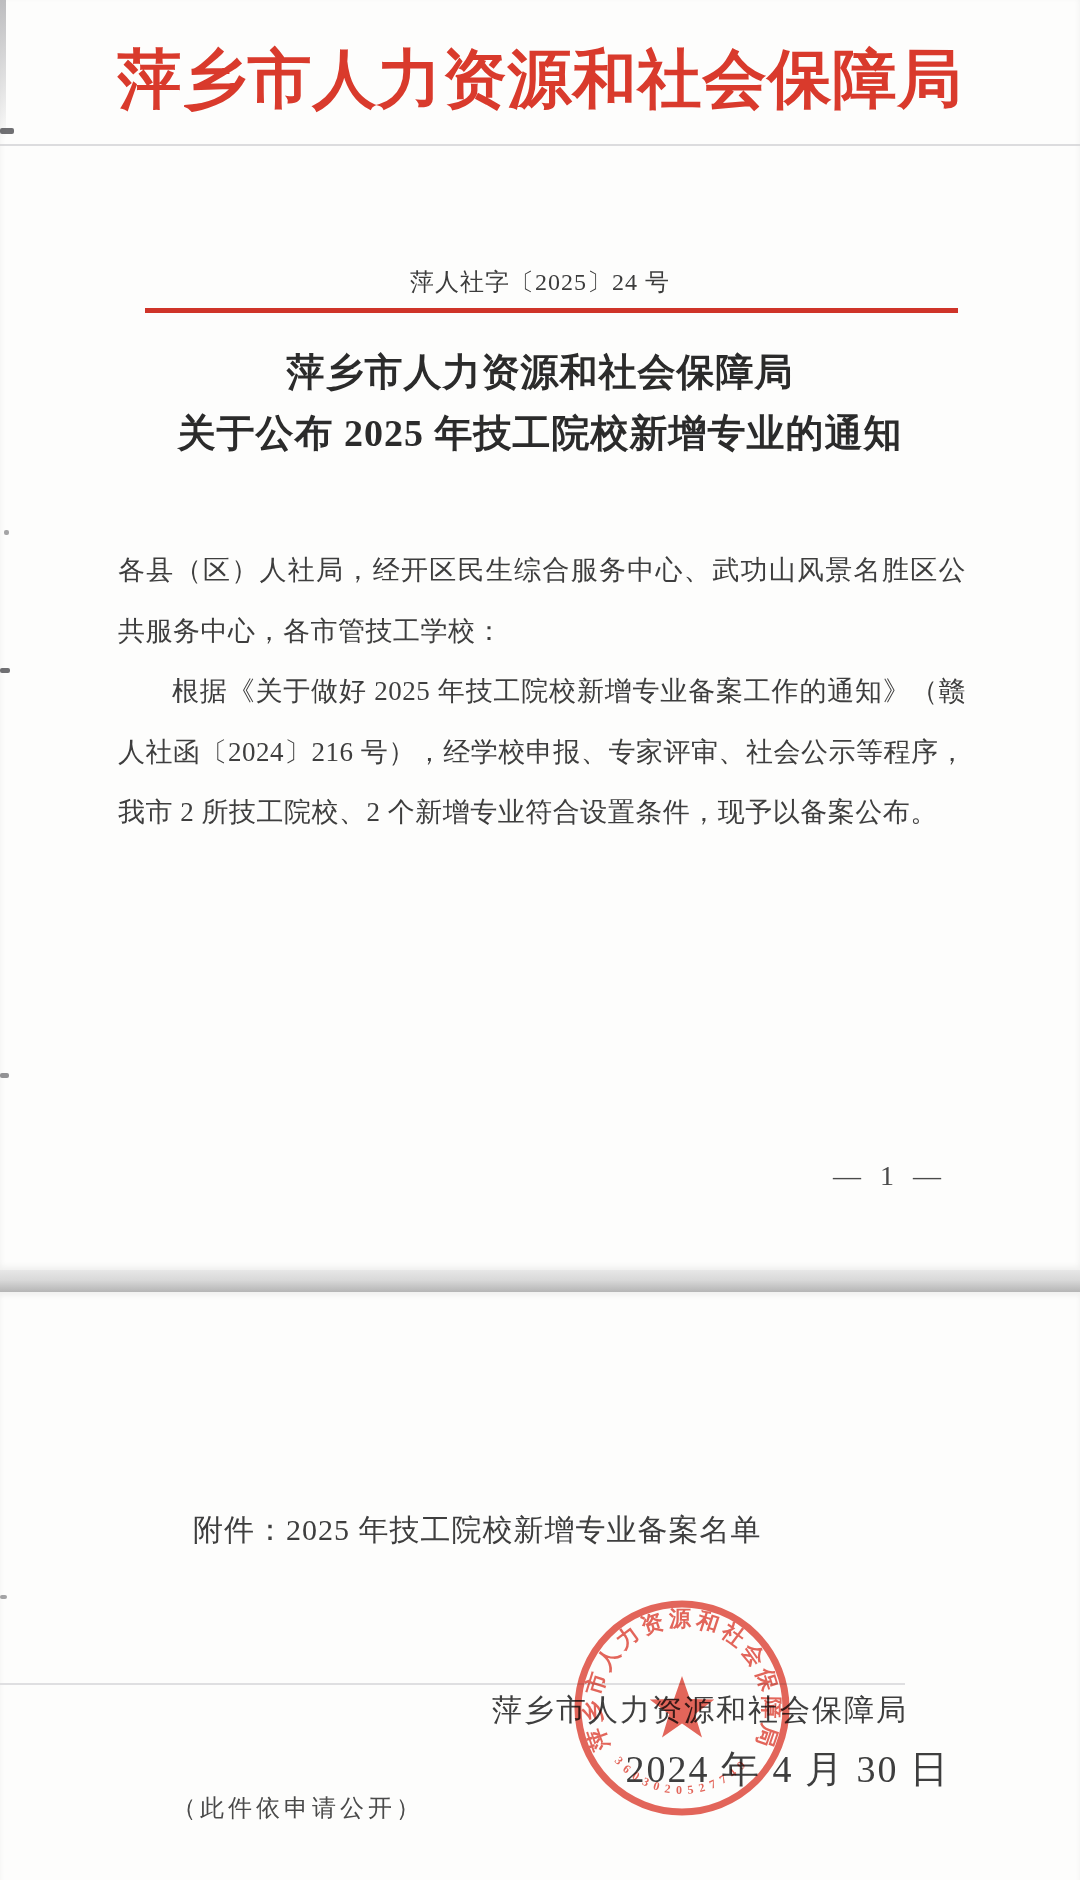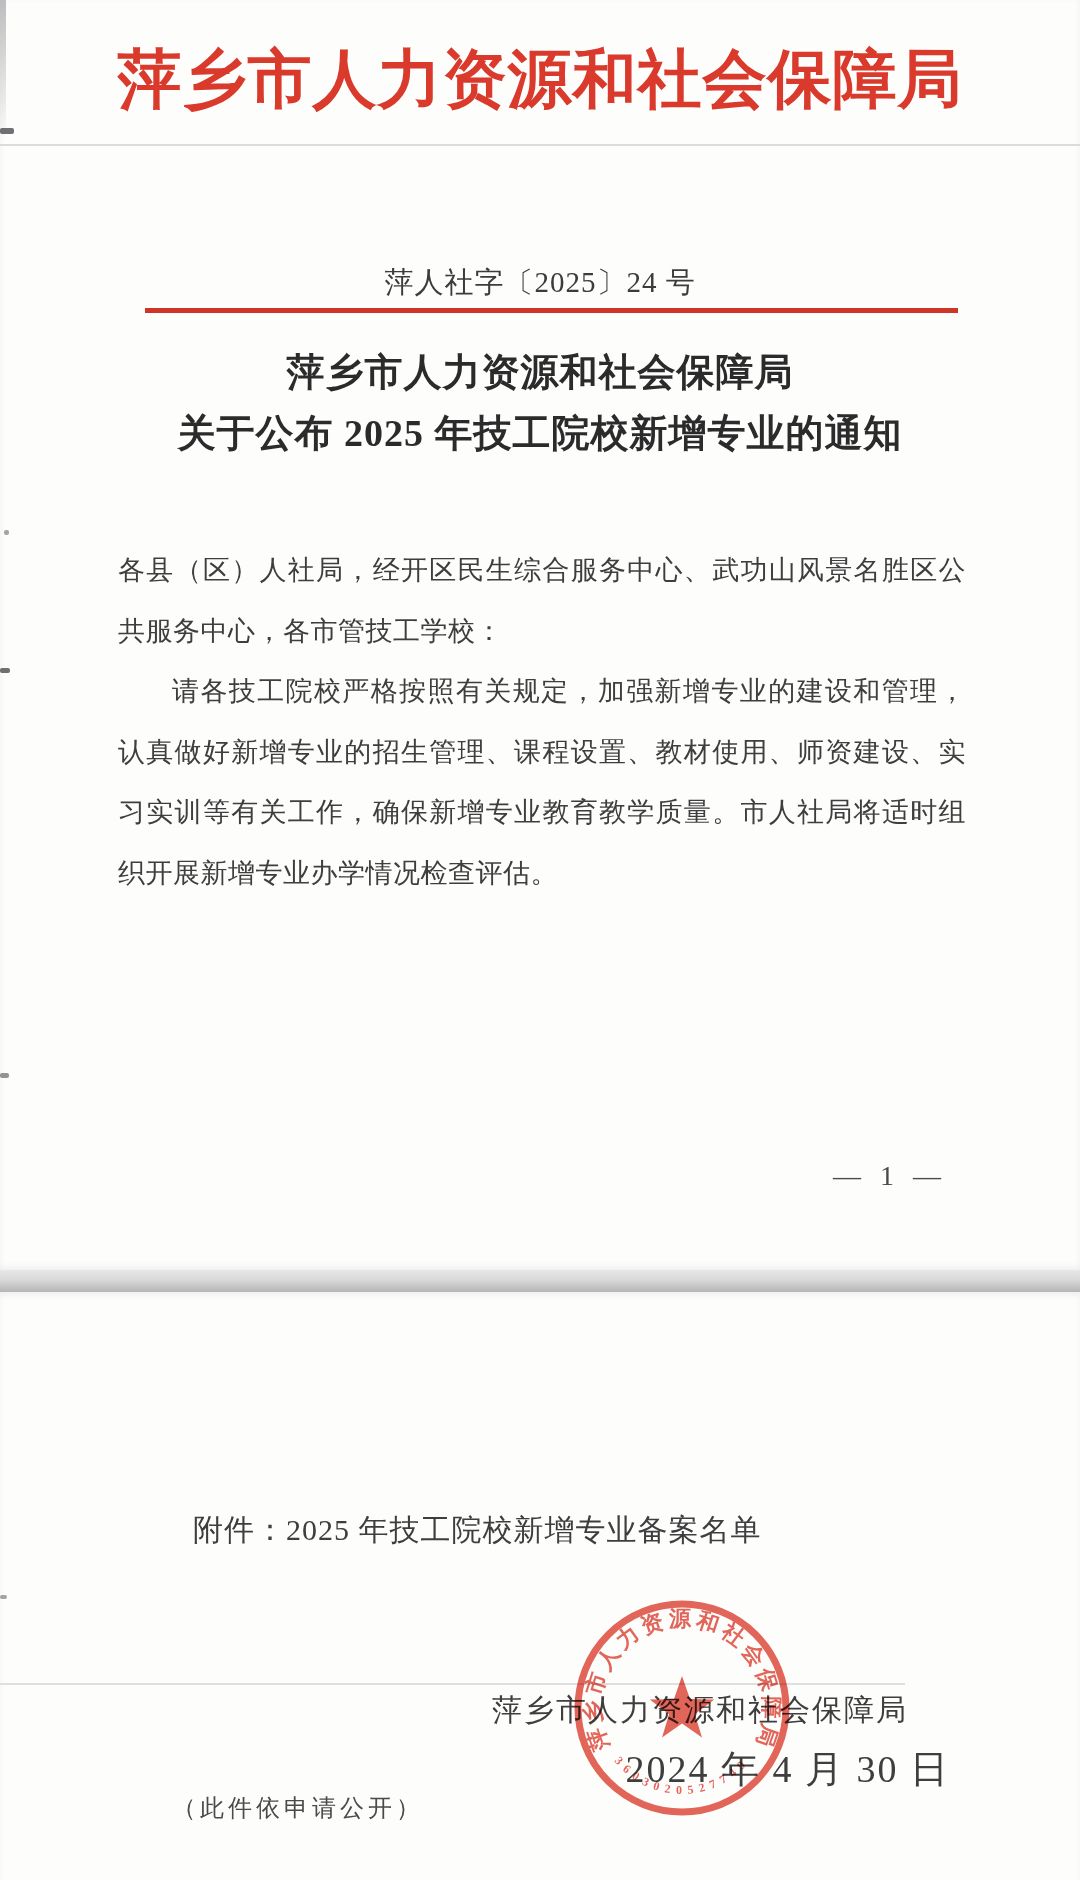--- a/index.html
+++ b/index.html
@@ -39,7 +39,7 @@
   }
   .doc-number {
     position: absolute; top: 262px; left: 0; width: 100%;
-    text-align: center; font-size: 29px; line-height: 40px;
+    text-align: center; font-size: 24px; line-height: 40px;
     color: #3c3c3c; letter-spacing: 1px;
   }
   .red-rule {

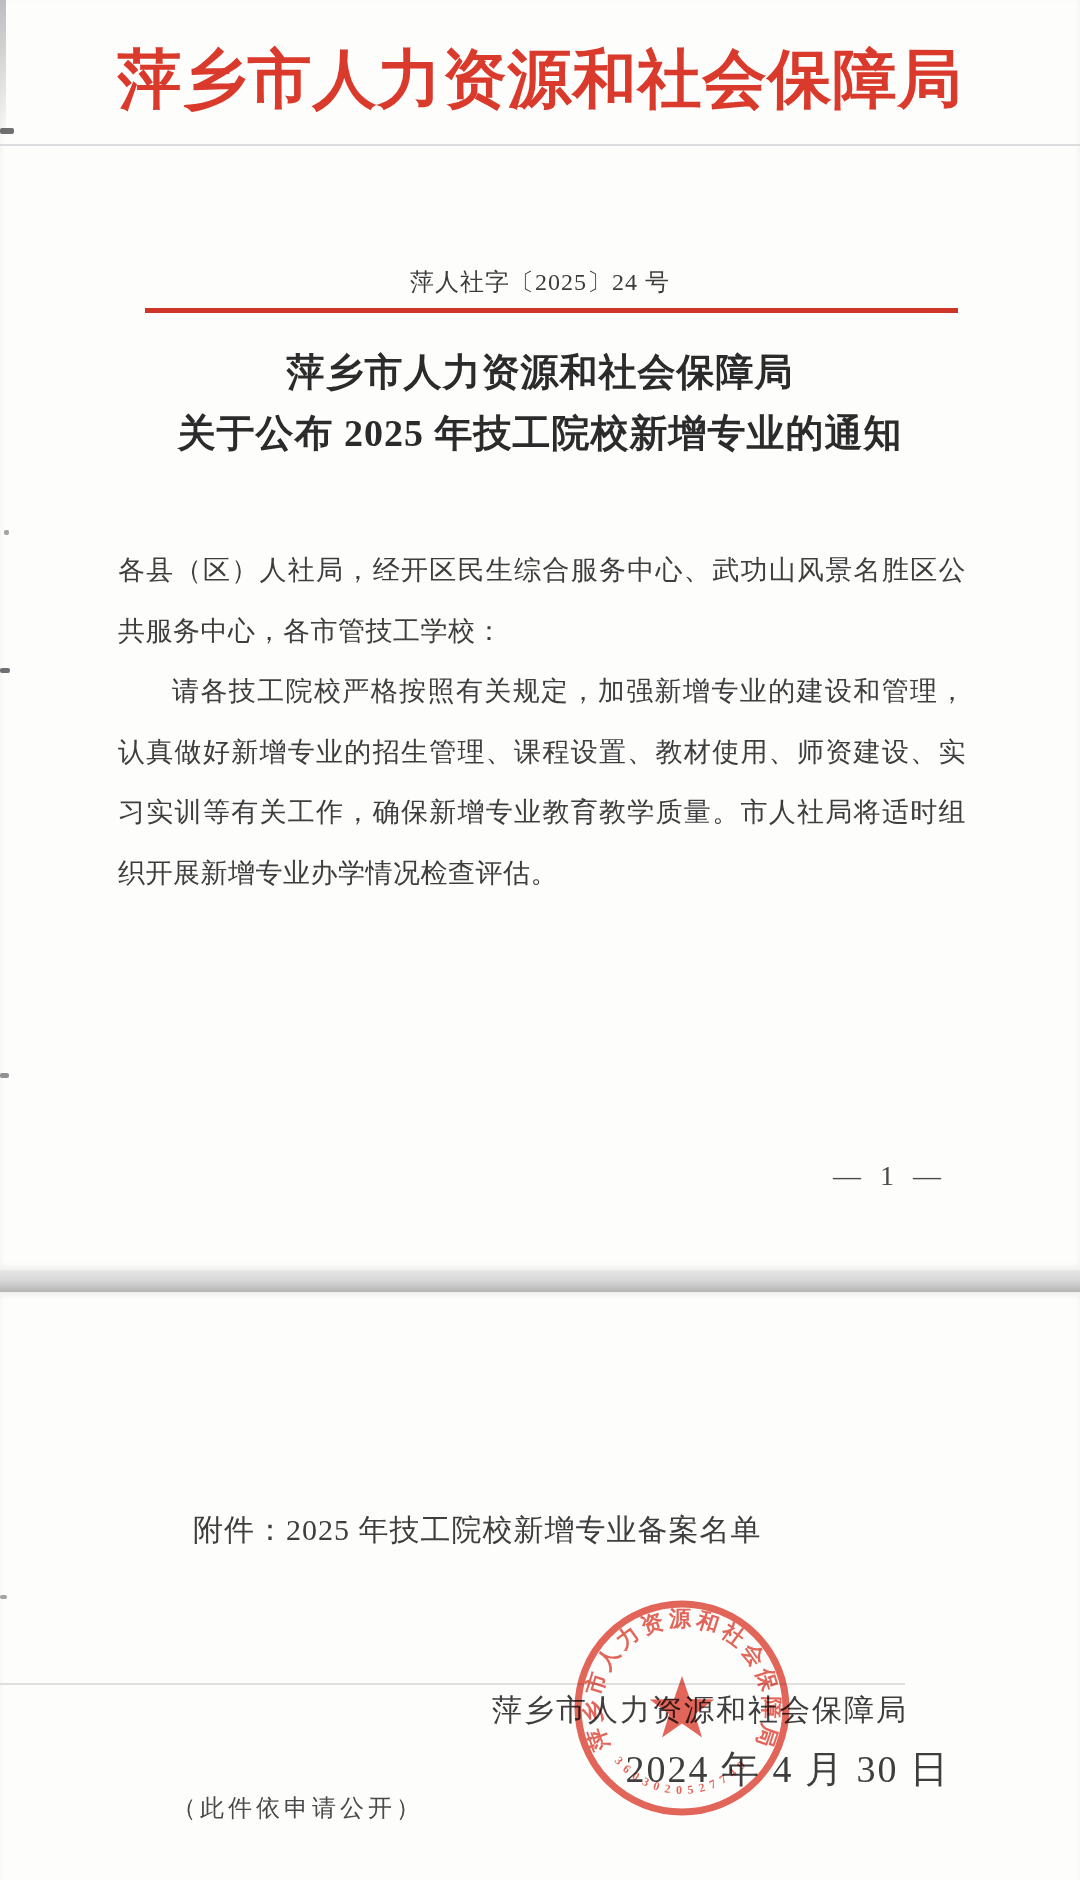--- a/index.html
+++ b/index.html
@@ -125,6 +125,7 @@
 
     <div class="body-text">
       <p class="no-indent">各县（区）人社局，经开区民生综合服务中心、武功山风景名胜区公共服务中心，各市管技工学校：</p>
+      <p>根据《关于做好 2025 年技工院校新增专业备案工作的通知》（赣人社函〔2024〕216 号），经学校申报、专家评审、社会公示等程序，我市 2 所技工院校、2 个新增专业符合设置条件，现予以备案公布。</p>
       <p>请各技工院校严格按照有关规定，加强新增专业的建设和管理，认真做好新增专业的招生管理、课程设置、教材使用、师资建设、实习实训等有关工作，确保新增专业教育教学质量。市人社局将适时组织开展新增专业办学情况检查评估。</p>
     </div>
 

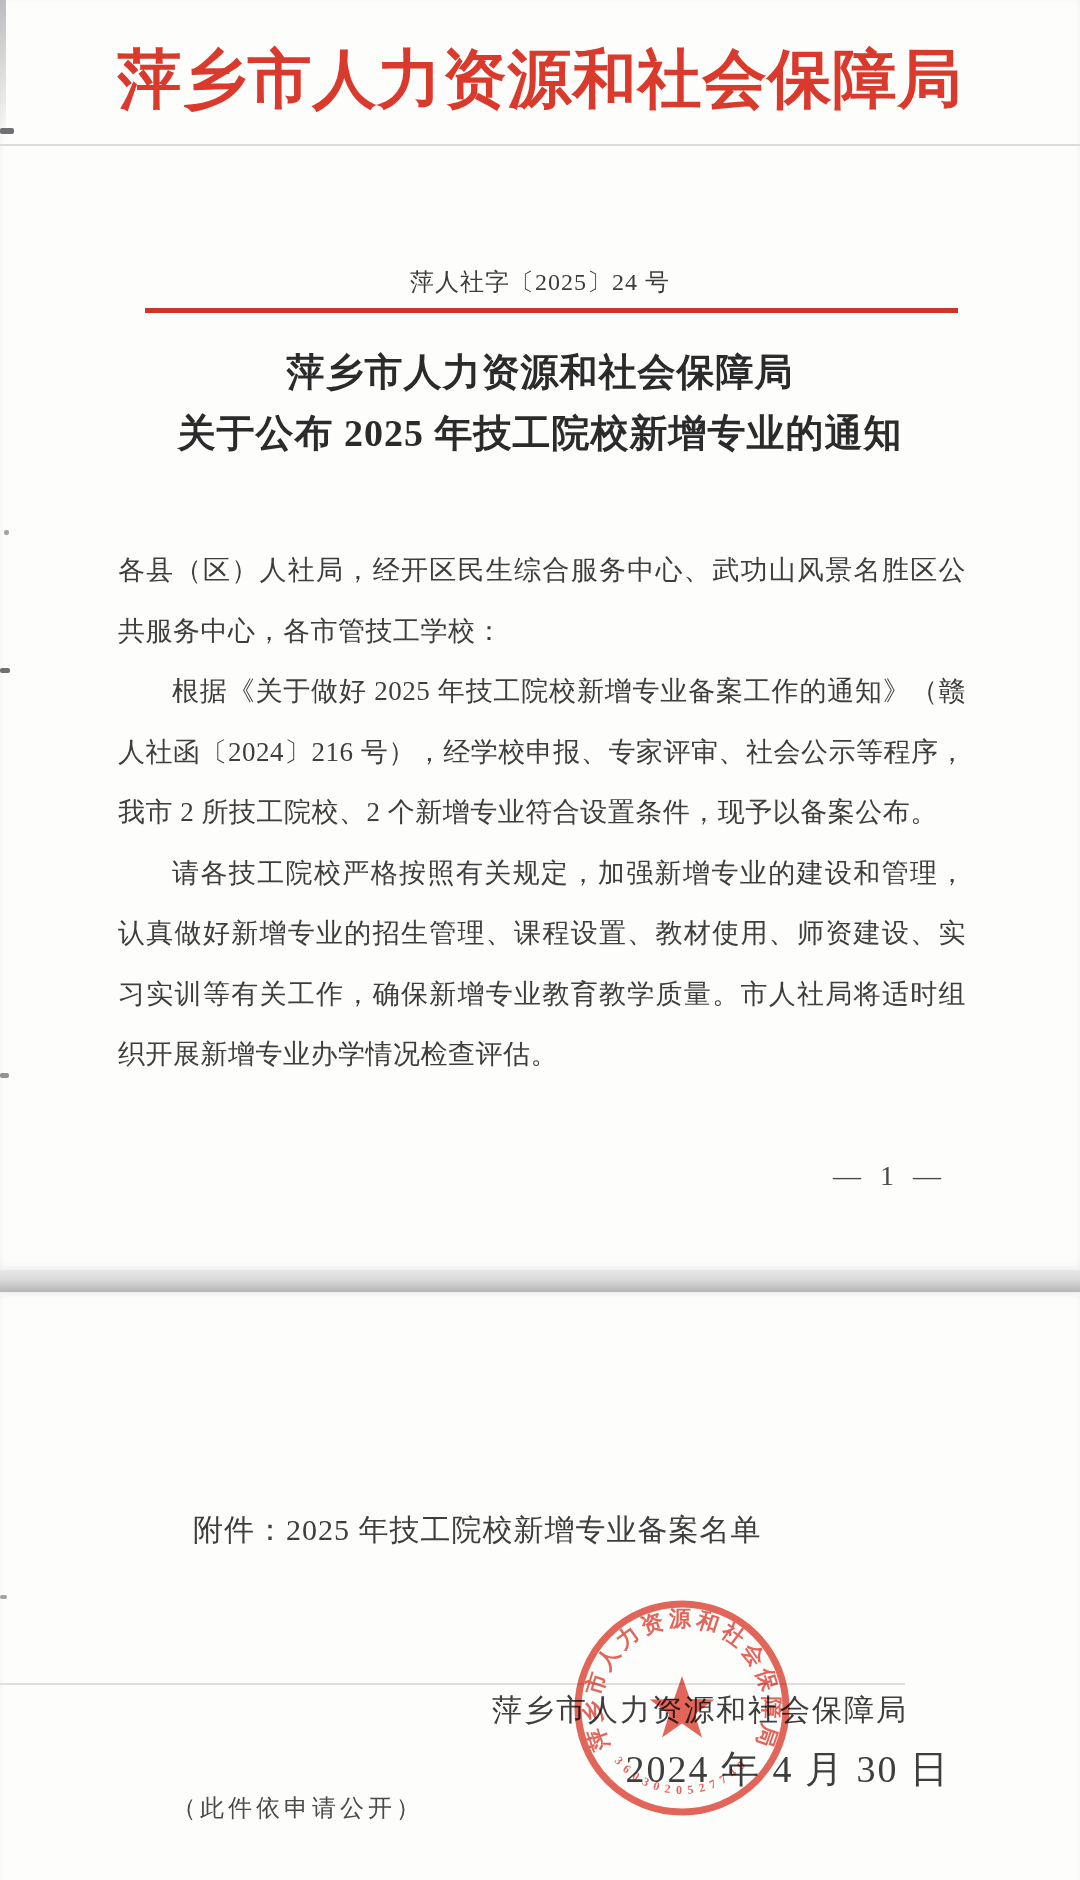--- a/index.html
+++ b/index.html
@@ -126,7 +126,6 @@
     <div class="body-text">
       <p class="no-indent">各县（区）人社局，经开区民生综合服务中心、武功山风景名胜区公共服务中心，各市管技工学校：</p>
       <p>根据《关于做好 2025 年技工院校新增专业备案工作的通知》（赣人社函〔2024〕216 号），经学校申报、专家评审、社会公示等程序，我市 2 所技工院校、2 个新增专业符合设置条件，现予以备案公布。</p>
-      <p>请各技工院校严格按照有关规定，加强新增专业的建设和管理，认真做好新增专业的招生管理、课程设置、教材使用、师资建设、实习实训等有关工作，确保新增专业教育教学质量。市人社局将适时组织开展新增专业办学情况检查评估。</p>
     </div>
 
     <div class="page-number">— 1 —</div>

